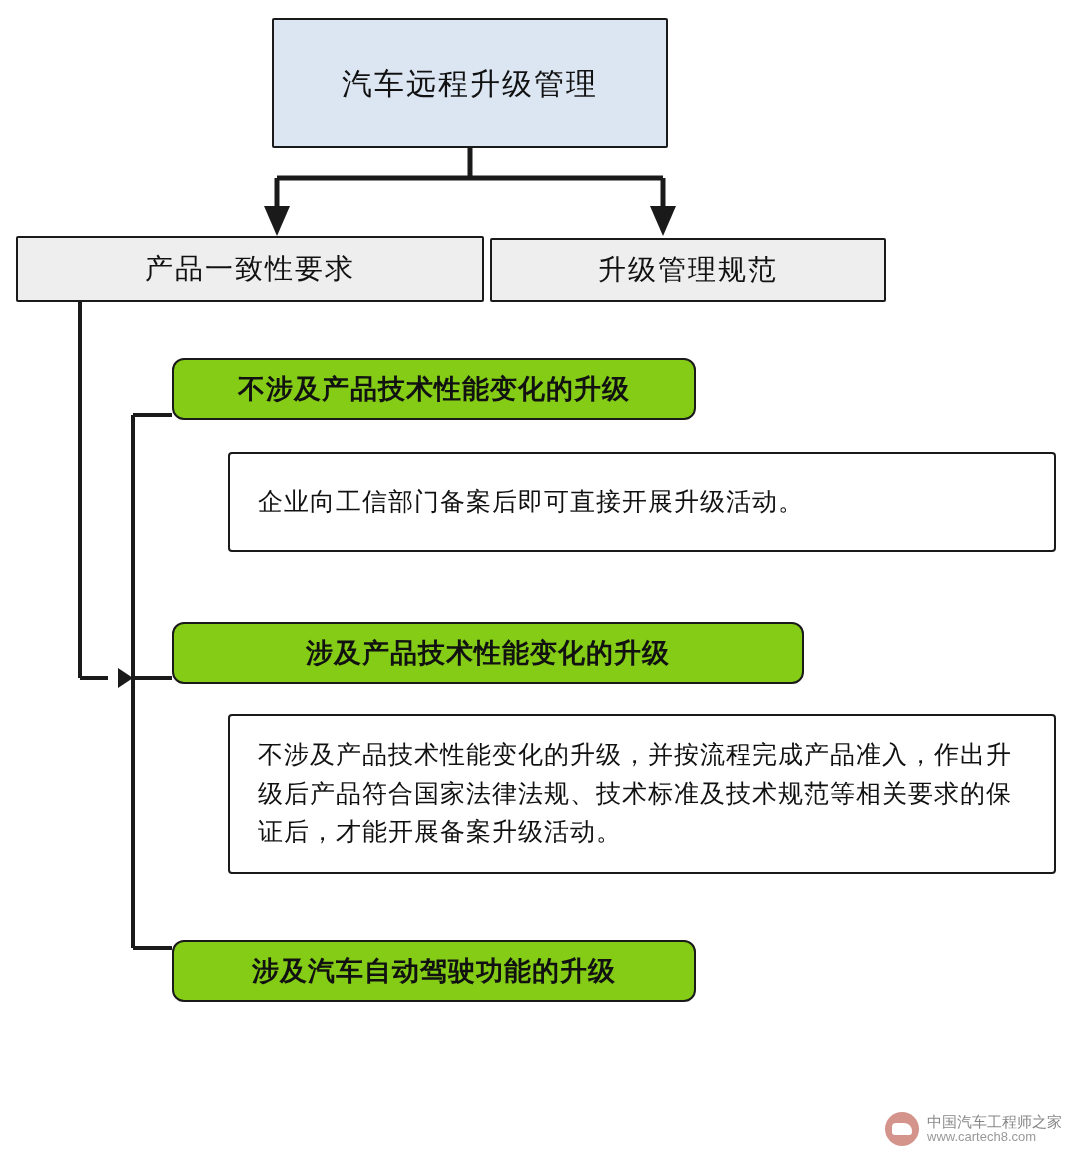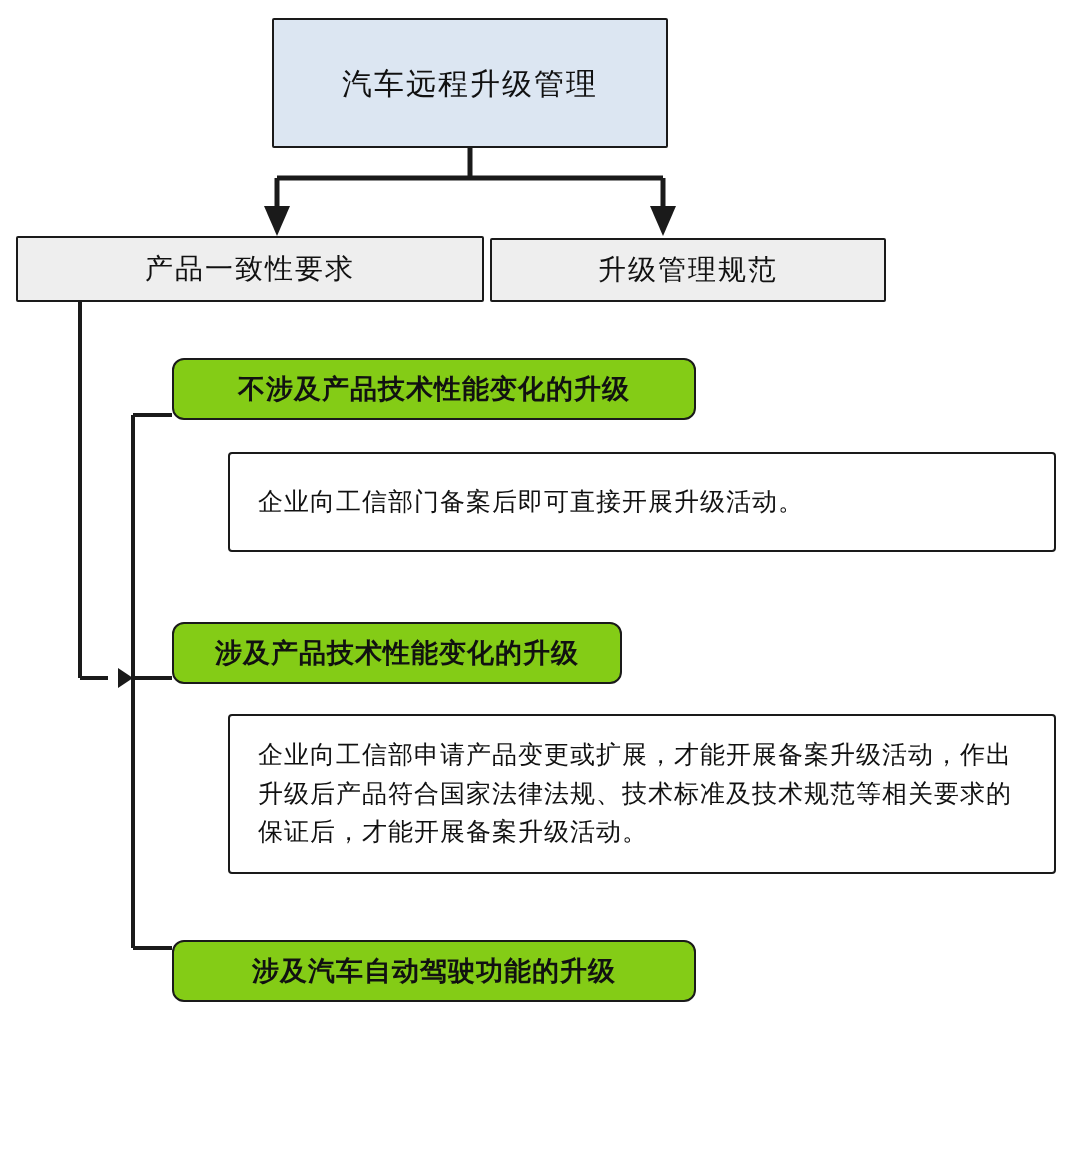--- a/index.html
+++ b/index.html
@@ -156,7 +156,7 @@
     <span class="detail-text">企业向工信部门备案后即可直接开展升级活动。</span>
   </div>
 
-  <div class="node category-node" style="left:172px; top:622px; width:450px; height:62px;">
+  <div class="node category-node" style="left:172px; top:622px; width:632px; height:62px;">
     <span>涉及产品技术性能变化的升级</span>
   </div>
 

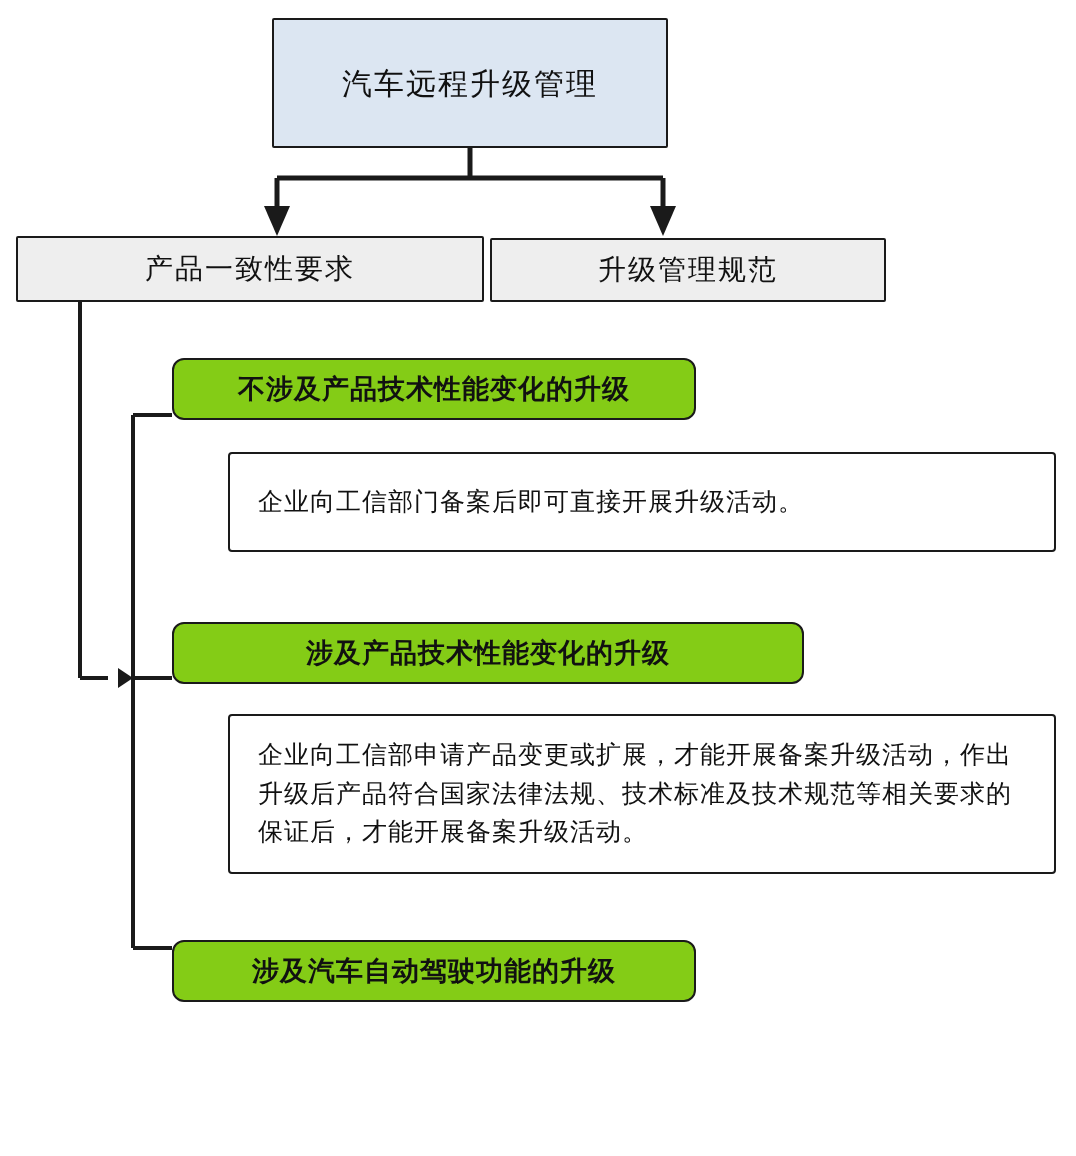--- a/index.html
+++ b/index.html
@@ -161,7 +161,7 @@
   </div>
 
   <div class="node detail-node" style="left:228px; top:714px; width:828px; height:160px;">
-    <span class="detail-text">企业向工信部申请产品变更或扩展，才能开展备案升级活动，作出升级后产品符合国家法律法规、技术标准及技术规范等相关要求的保证后，才能开展备案升级活动。</span>
+    <span class="detail-text">不涉及产品技术性能变化的升级，并按流程完成产品准入，作出升级后产品符合国家法律法规、技术标准及技术规范等相关要求的保证后，才能开展备案升级活动。</span>
   </div>
 
   <div class="node category-node" style="left:172px; top:940px; width:524px; height:62px;font-family:Liberation Serif, serif;">

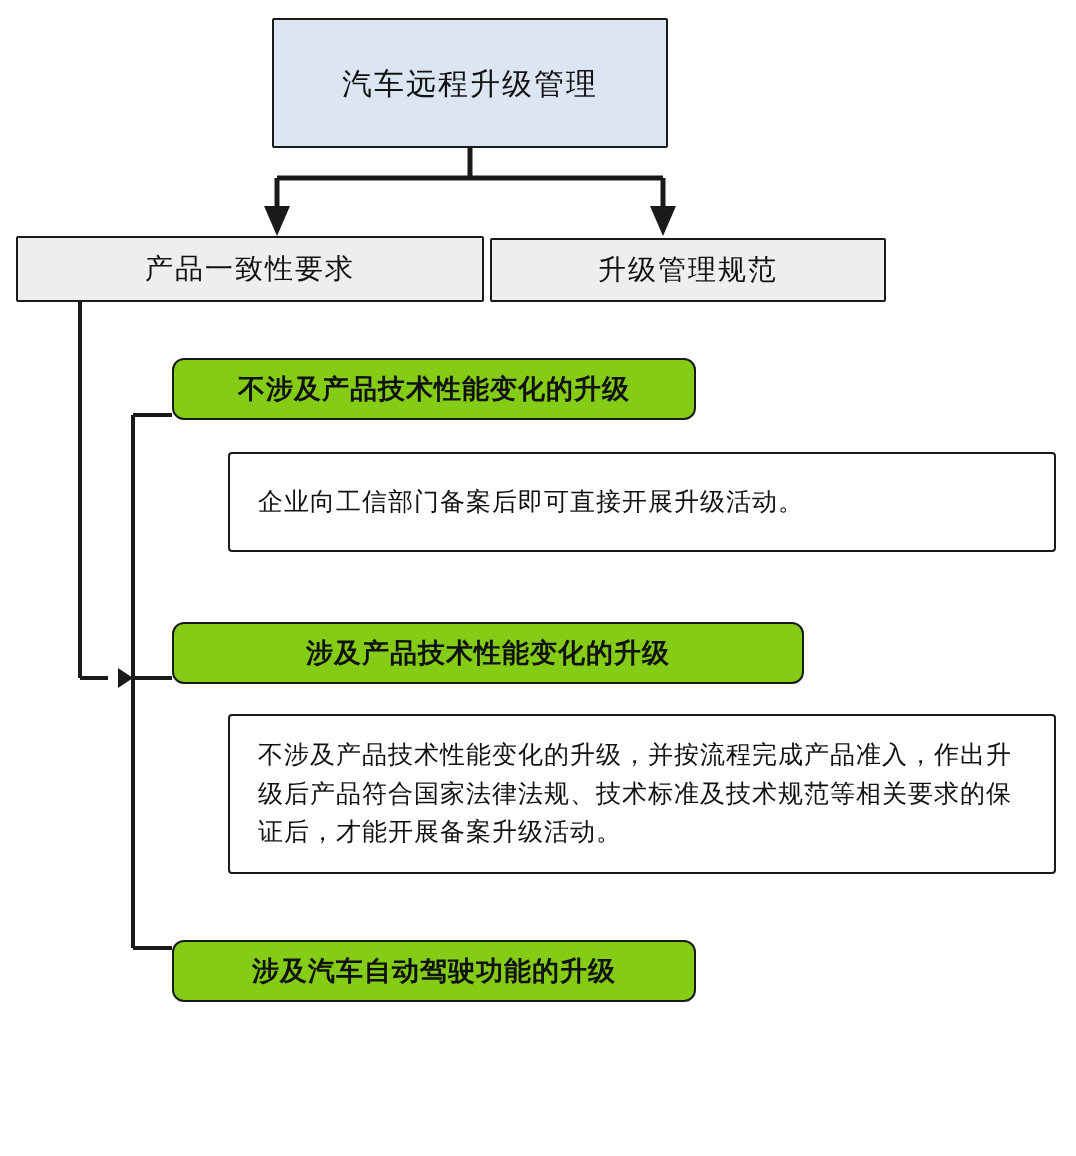--- a/index.html
+++ b/index.html
@@ -169,6 +169,13 @@
   </div>
 
 
+  <div class="watermark">
+    <span class="wm-logo"></span>
+    <span class="wm-text">
+      <span class="wm-name">中国汽车工程师之家</span>
+      <span class="wm-url">www.cartech8.com</span>
+    </span>
+  </div>
 
 </div>
 

